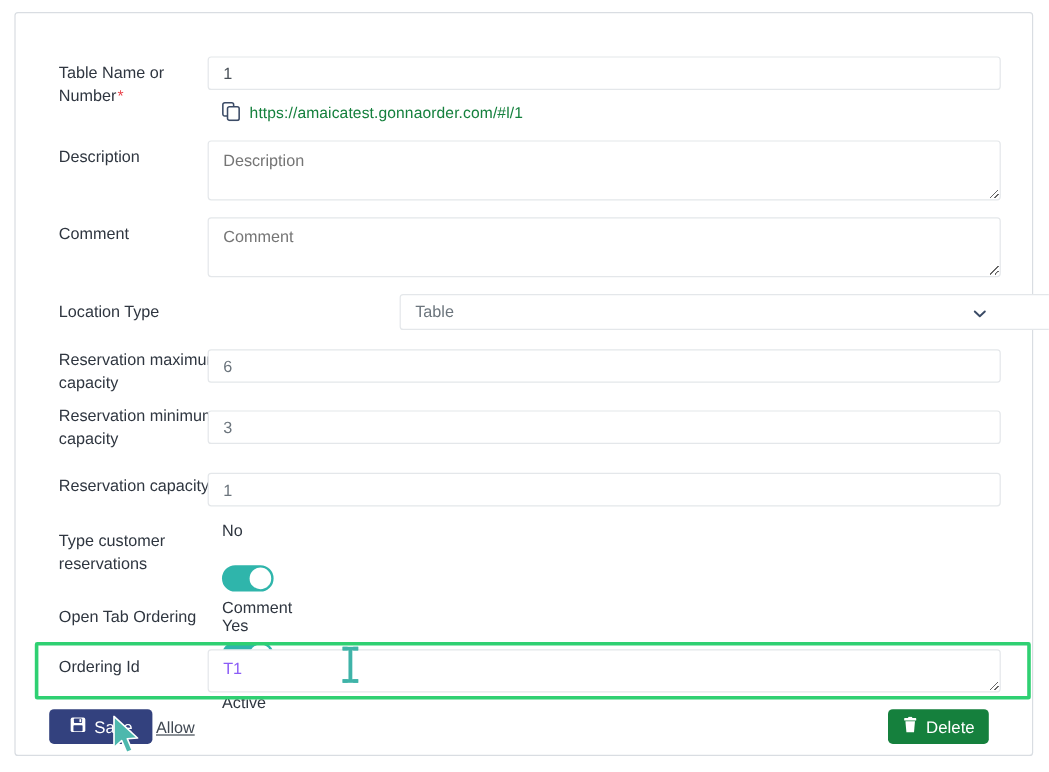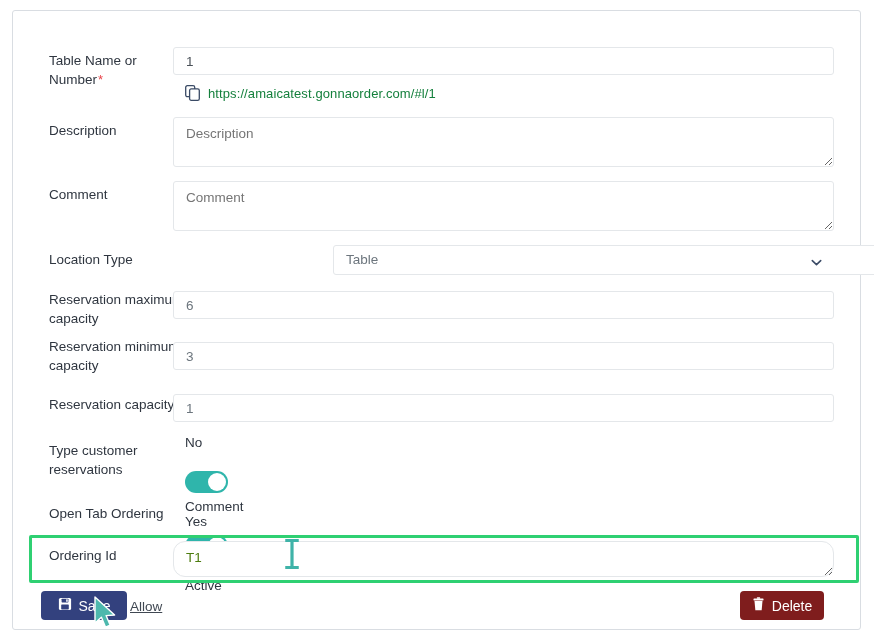--- a/index.html
+++ b/index.html
@@ -318,7 +318,7 @@
 
     <div class="row" style="top:530px;">
       <div class="label" style="top:5px;">Ordering Id</div>
-      <textarea class="field" style="top: 0px; height: 36px; color: #4d7c0f; border-radius: 12px;">T1</textarea>
+      <textarea class="field" style="top: 0px; height: 36px; color: #8b5cf6;">T1</textarea>
     </div>
 
     <div class="highlight"></div>

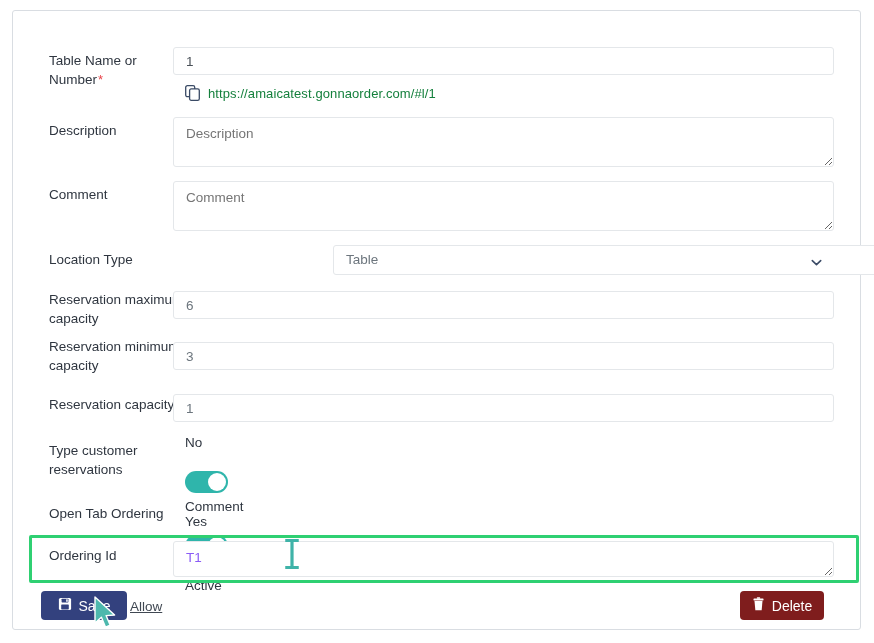--- a/index.html
+++ b/index.html
@@ -203,7 +203,7 @@
     top: 580px;
     width: 84px;
     height: 29px;
-    background: #7f1d1d;
+    background: #15803d;
   }
   .cancel-link {
     position: absolute;

